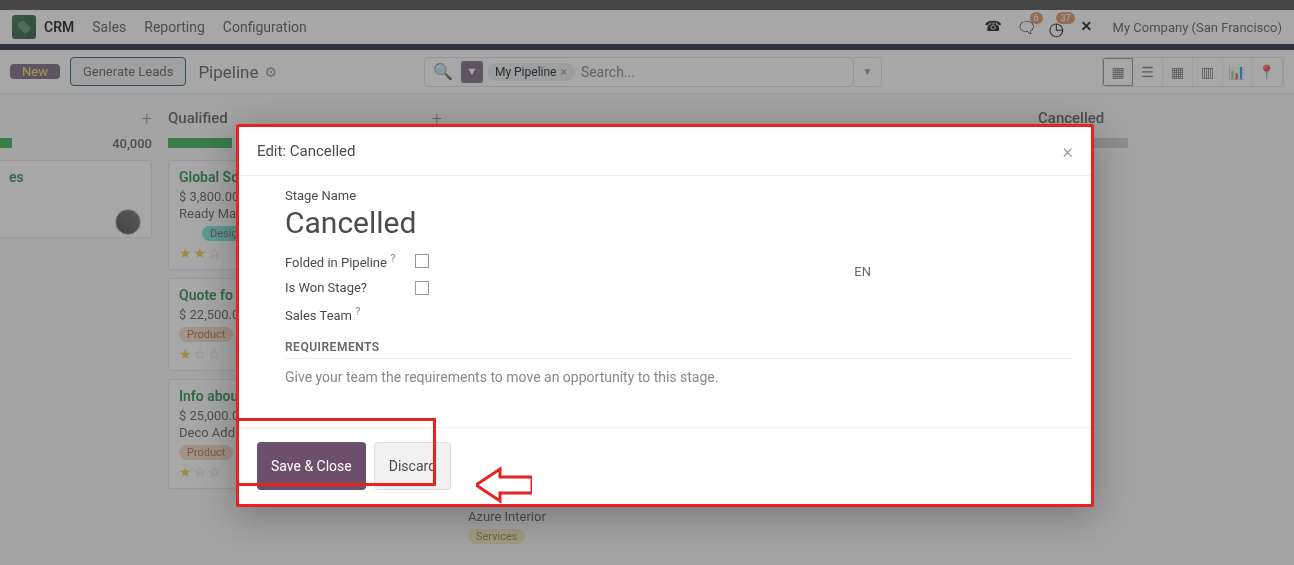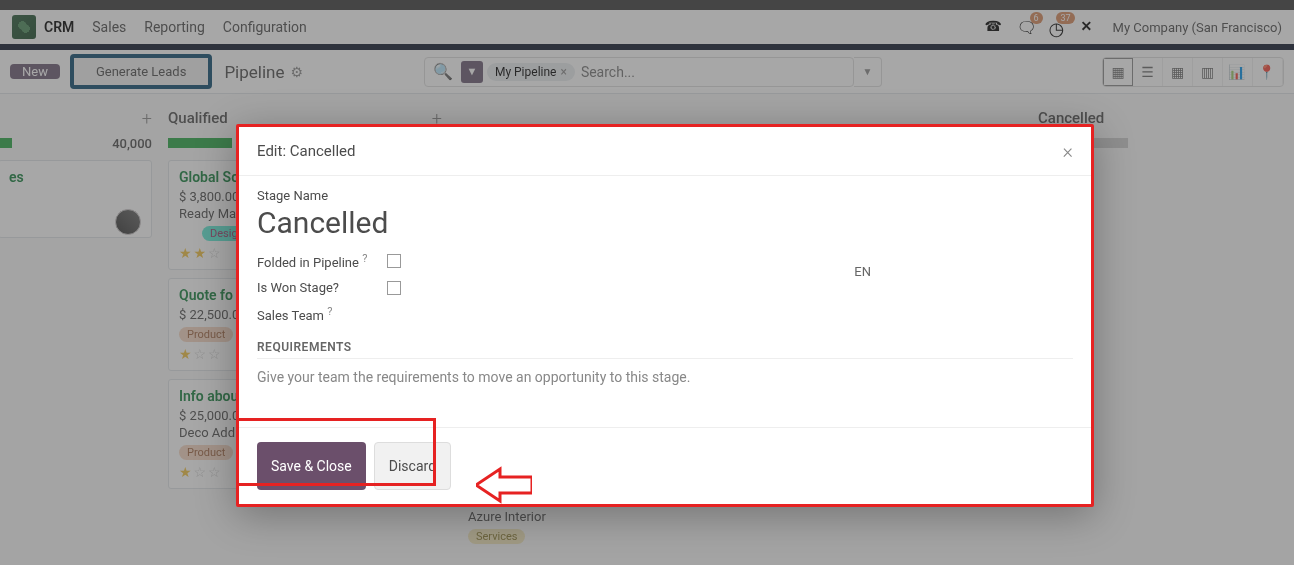--- a/index.html
+++ b/index.html
@@ -19,7 +19,7 @@
 .phone-icon::before { content:"☎"; font-size:14px; }
 .company { font-size: 13px; color: #4c4c4c; }
 .controls { display: flex; align-items: center; height: 44px; padding: 0 10px; background: #fff; border-bottom: 1px solid #dee2e6; }
-.btn-new { background: #6b5b73; color: #ffffff; padding: 0 12px; border-radius: 4px; font-size: 13px; margin-right: 10px; border:none; }
+.btn-new { background: #6b5b73; color: #fde047; padding: 0 12px; border-radius: 4px; font-size: 13px; margin-right: 10px; border:none; }
 .btn-gen { background: #f1f1f1; color: #4c4c4c; padding: 6px 22px; border-radius: 4px; font-size: 13px; margin-right: 12px; border:4px solid #0c4a6e; }
 .breadcrumb { font-size: 17px; color: #4c4c4c; display:flex; align-items:center; gap:6px; }
 .gear { color:#888; font-size:14px; }

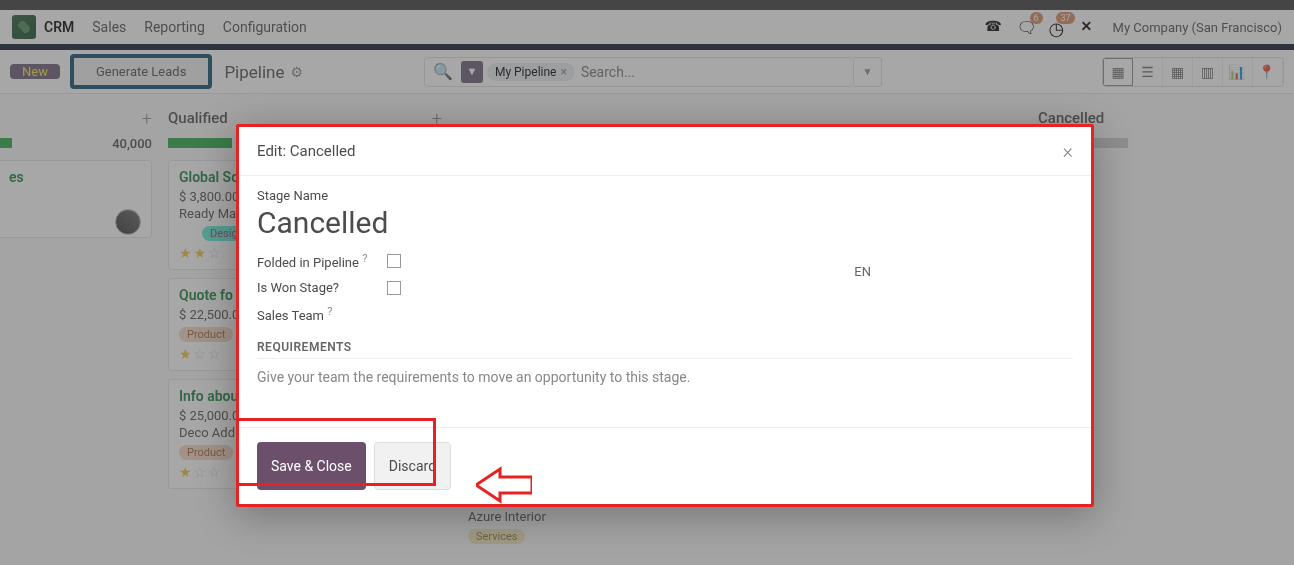--- a/index.html
+++ b/index.html
@@ -20,7 +20,7 @@
 .company { font-size: 13px; color: #4c4c4c; }
 .controls { display: flex; align-items: center; height: 44px; padding: 0 10px; background: #fff; border-bottom: 1px solid #dee2e6; }
 .btn-new { background: #6b5b73; color: #fde047; padding: 0 12px; border-radius: 4px; font-size: 13px; margin-right: 10px; border:none; }
-.btn-gen { background: #f1f1f1; color: #4c4c4c; padding: 6px 22px; border-radius: 4px; font-size: 13px; margin-right: 12px; border:4px solid #0c4a6e; }
+.btn-gen { background: #f1f1f1; color: #4c4c4c; padding: 6px 12px; border-radius: 4px; font-size: 13px; margin-right: 12px; border:1px solid #0c4a6e; }
 .breadcrumb { font-size: 17px; color: #4c4c4c; display:flex; align-items:center; gap:6px; }
 .gear { color:#888; font-size:14px; }
 .search-wrap { margin-left: auto; margin-right: 0; display: flex; align-items: center; border: 1px solid #ddd; border-radius: 4px; height: 30px; background:#fff; width: 430px; position:relative; }

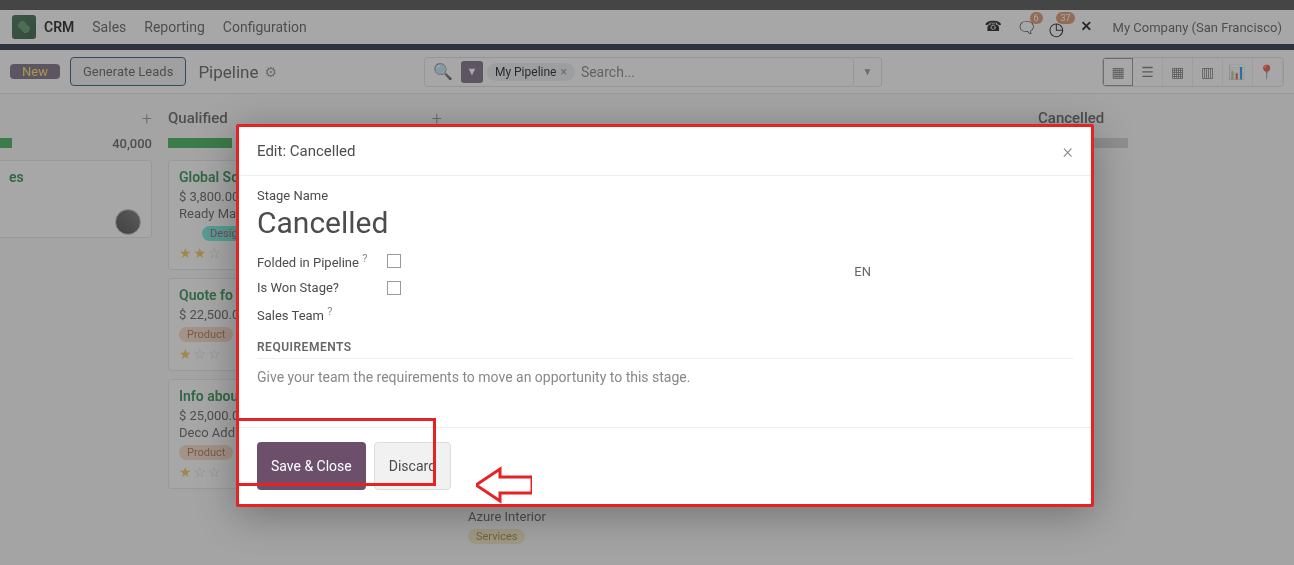--- a/index.html
+++ b/index.html
@@ -205,7 +205,7 @@
     <span class="modal-title">Edit: Cancelled</span>
     <span class="modal-close">×</span>
   </div>
-  <div class="modal-body" style="position:relative;">
+  <div class="modal-body" style="position:relative;margin-left:28px;">
     <span class="label">Stage Name</span>
     <div class="stage-name" contenteditable="true" style="">Cancelled</div>
     <span class="lang">EN</span>

